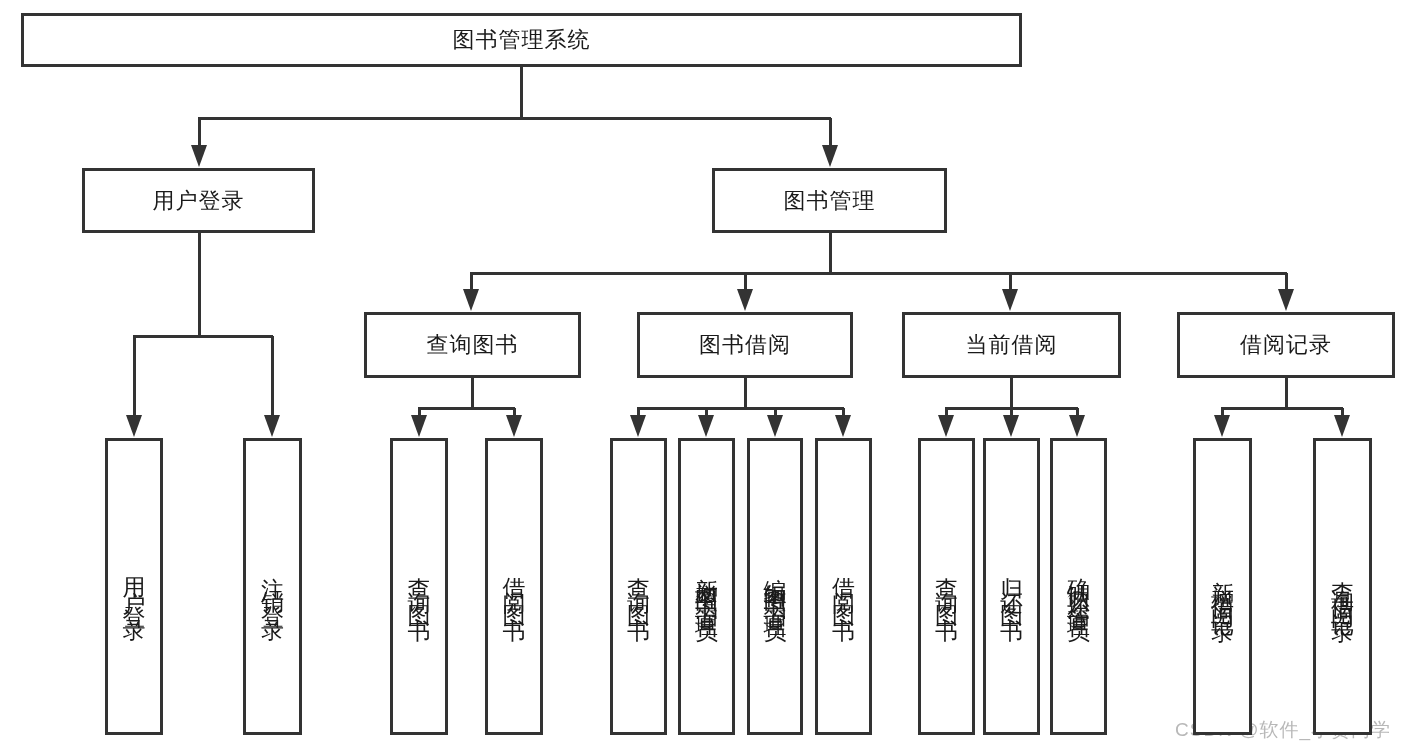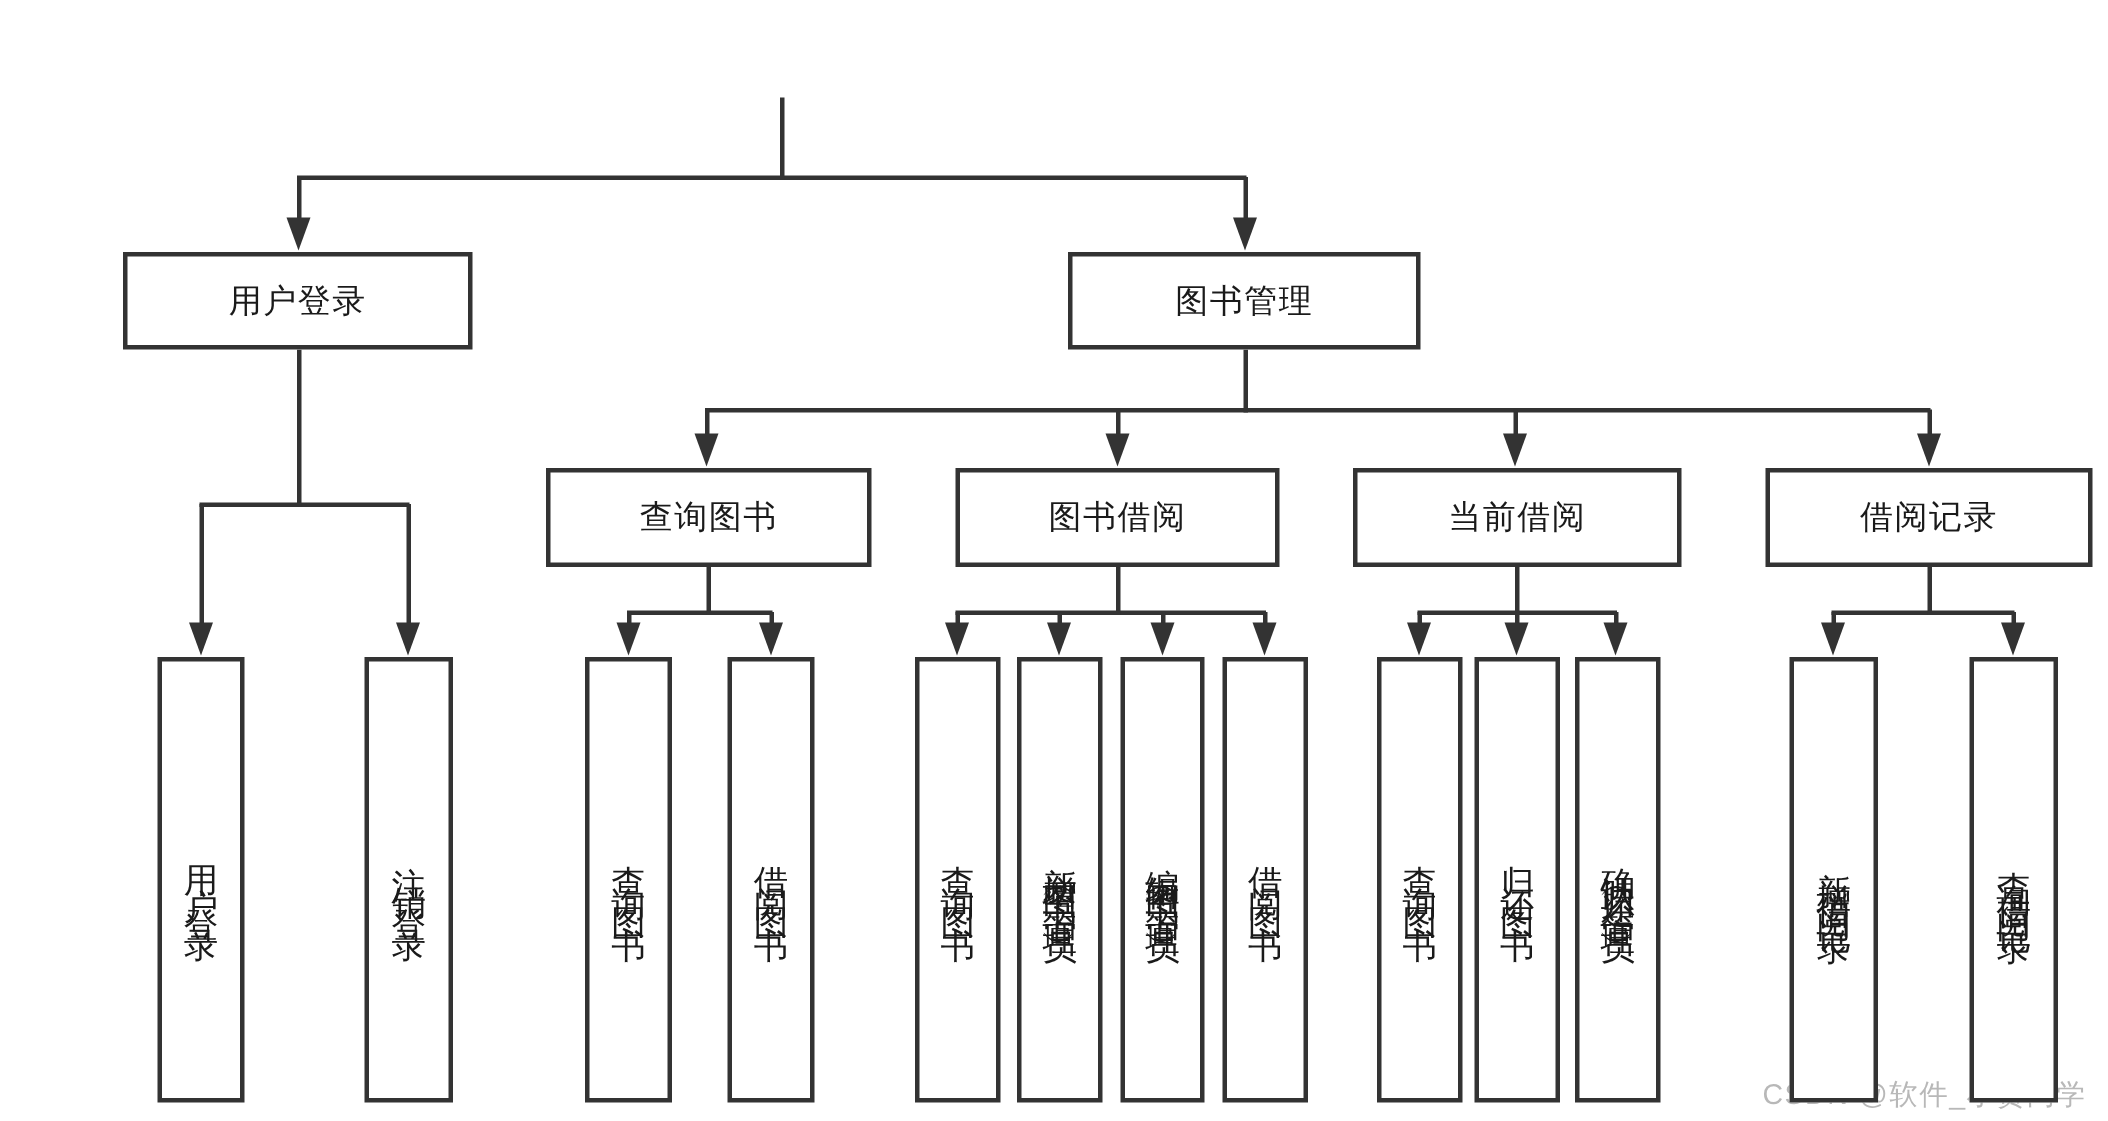--- a/index.html
+++ b/index.html
@@ -105,6 +105,9 @@
     <div class="arrow" style="left: 1069px; top: 415px; border-top-color: rgb(51, 51, 51);"></div>
     <div class="arrow" style="left: 1214px; top: 415px; border-top-color: rgb(51, 51, 51);"></div>
     <div class="arrow" style="left: 1334px; top: 415px; border-top-color: rgb(51, 51, 51);"></div>
+    <div class="node h" style="left: 21px; top: 13px; width: 1001px; height: 54px; border-color: rgb(51, 51, 51); color: rgb(26, 26, 26);">
+      <span>图书管理系统</span>
+    </div>
     <div class="node h" style="left: 82px; top: 168px; width: 233px; height: 65px; border-color: rgb(51, 51, 51); color: rgb(26, 26, 26);">
       <span>用户登录</span>
     </div>

